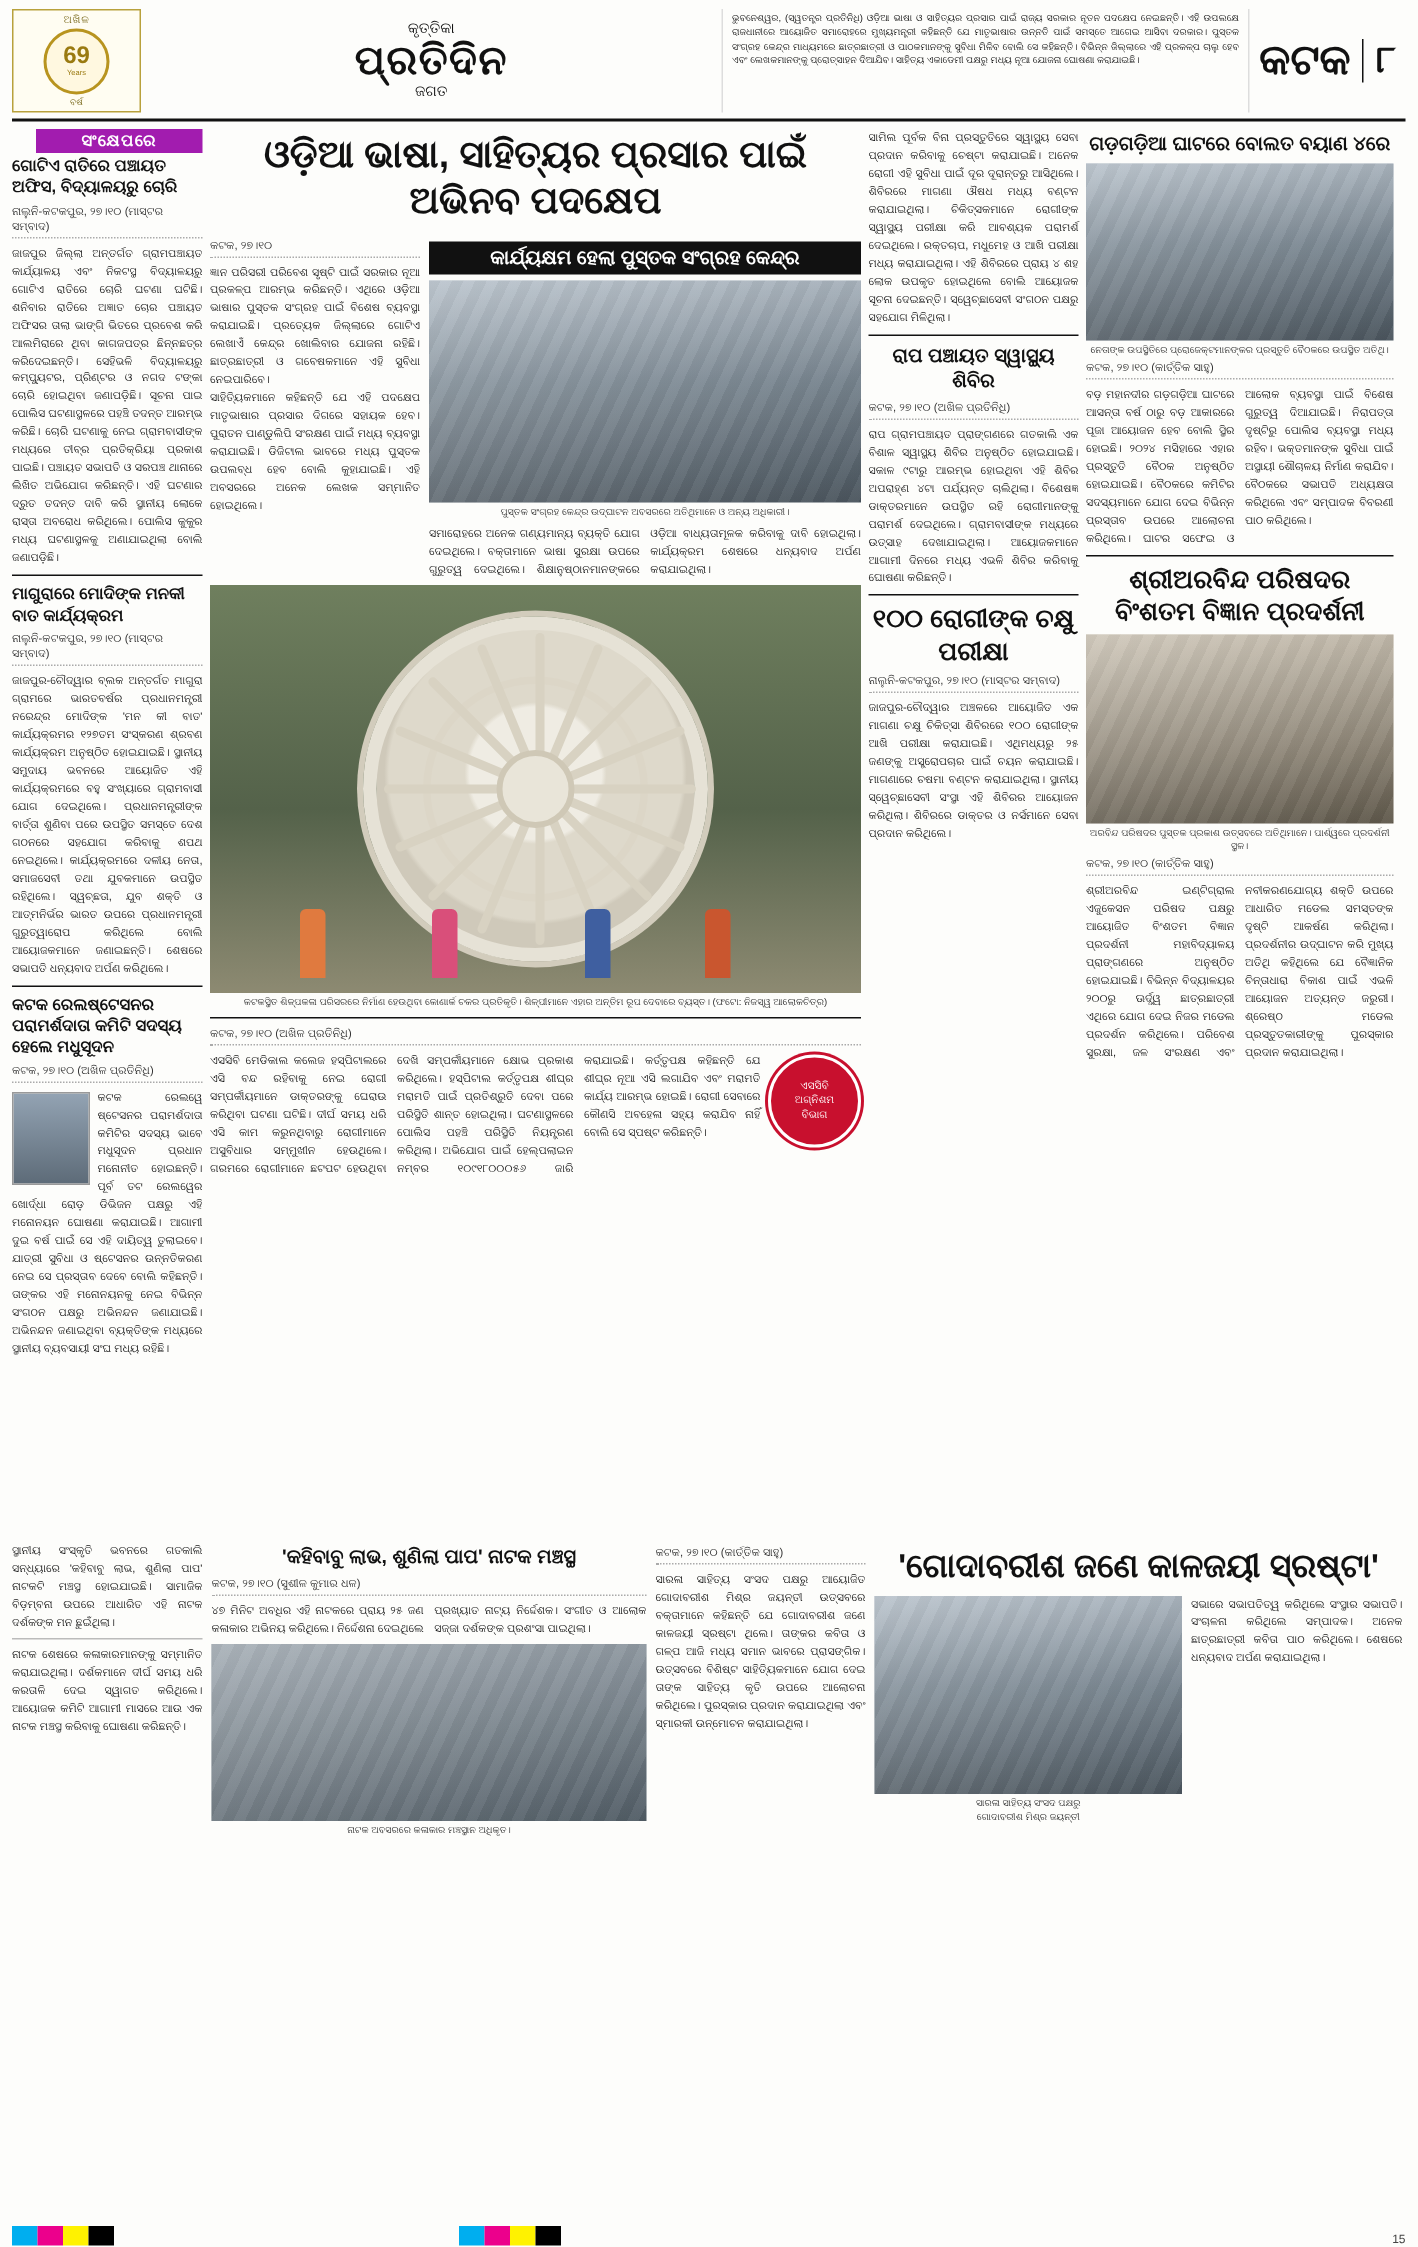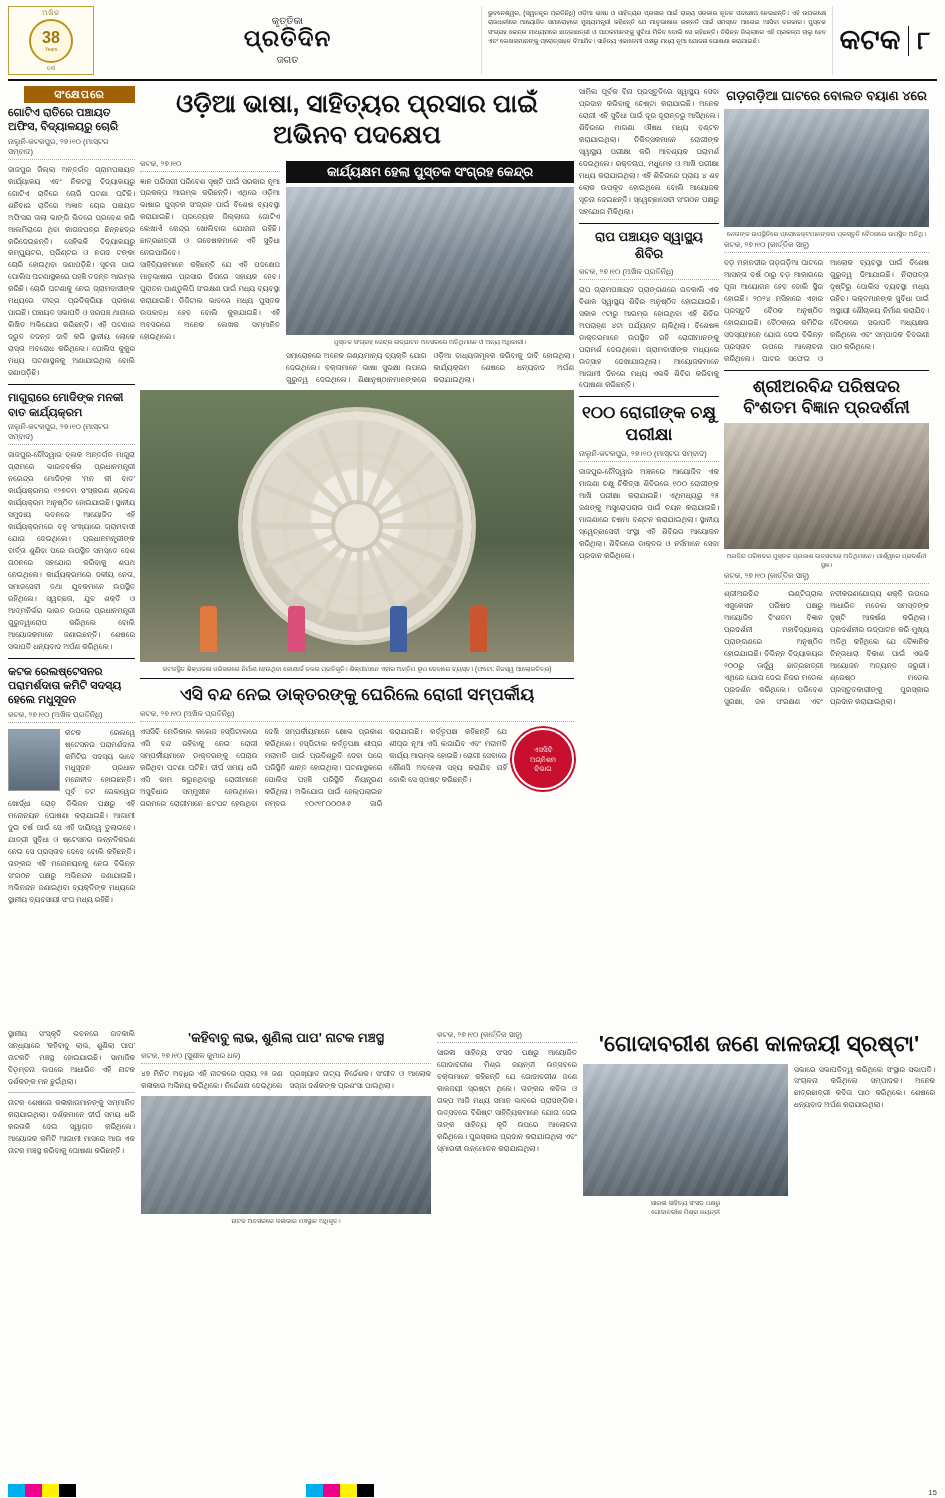--- a/index.html
+++ b/index.html
@@ -114,7 +114,7 @@
     <div class="logo-box">
       <div class="logo-top">ଅଖିଳ</div>
       <div class="logo-seal">
-        <span class="num">38</span>
+        <span class="num">69</span>
         <span class="yrs">Years</span>
       </div>
       <div class="logo-bottom">ବର୍ଷ</div>

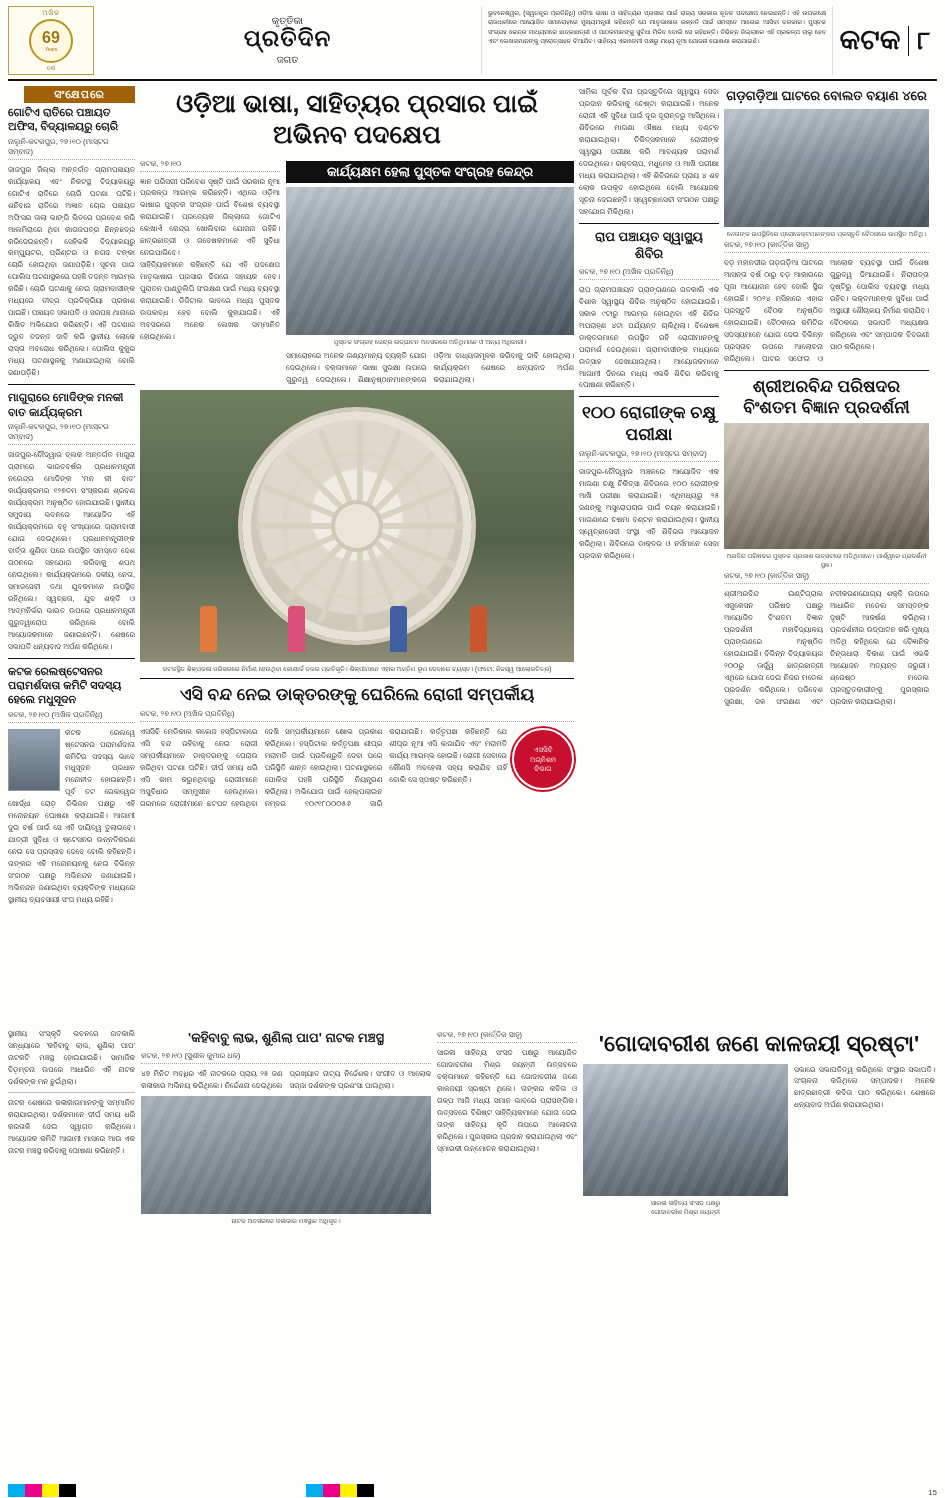--- a/index.html
+++ b/index.html
@@ -29,7 +29,7 @@
   .md-place { width:118px; display:flex; flex-direction:column; align-items:center; justify-content:center;
               font-size:10px; line-height:1.5; text-align:center; border-right:1px solid #ddd;}
   .nameplate { flex:1; text-align:center; display:flex; flex-direction:column; justify-content:center; }
-  .nameplate .np-main { font-size:23px; font-weight:bold; letter-spacing:1px; line-height:1.15;font-family:Liberation Mono, monospace; }
+  .nameplate .np-main { font-size:27px; font-weight:bold; letter-spacing:1px; line-height:1.15; }
   .nameplate .np-sub  { font-size:10px; }
   .blurb { width:352px; font-size:6.3px; line-height:1.5; text-align:justify; padding:2px 6px;
            border-left:1px solid #ddd; border-right:1px solid #ddd; }

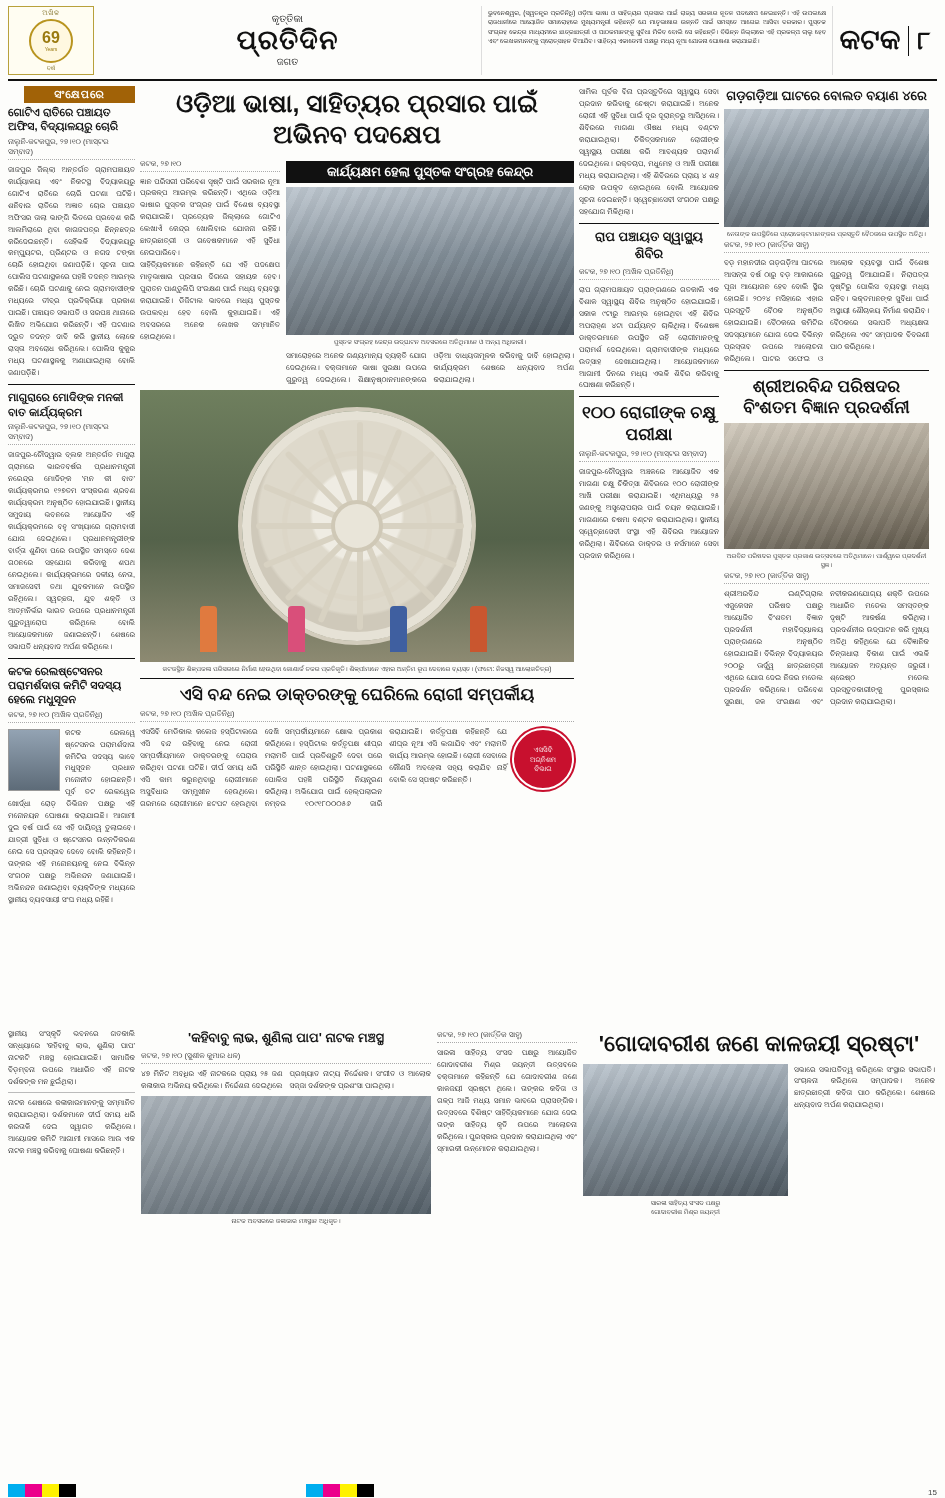--- a/index.html
+++ b/index.html
@@ -46,7 +46,7 @@
   .rule { border-top:1px solid #111; margin:5px 0; }
   .rule-thin { border-top:1px solid #bbb; margin:4px 0; }
 
-  .sec-head { background:#a16207; color:#fff; font-size:11px; font-weight:bold;
+  .sec-head { background:#a21caf; color:#fff; font-size:11px; font-weight:bold;
               text-align:center; padding:2px 4px; letter-spacing:1px;margin-left:16px; }
   .byline { font-size:7.5px; color:#333; text-align:left; margin:2px 0 4px 0;
             border-bottom:1px dotted #aaa; padding-bottom:2px;}

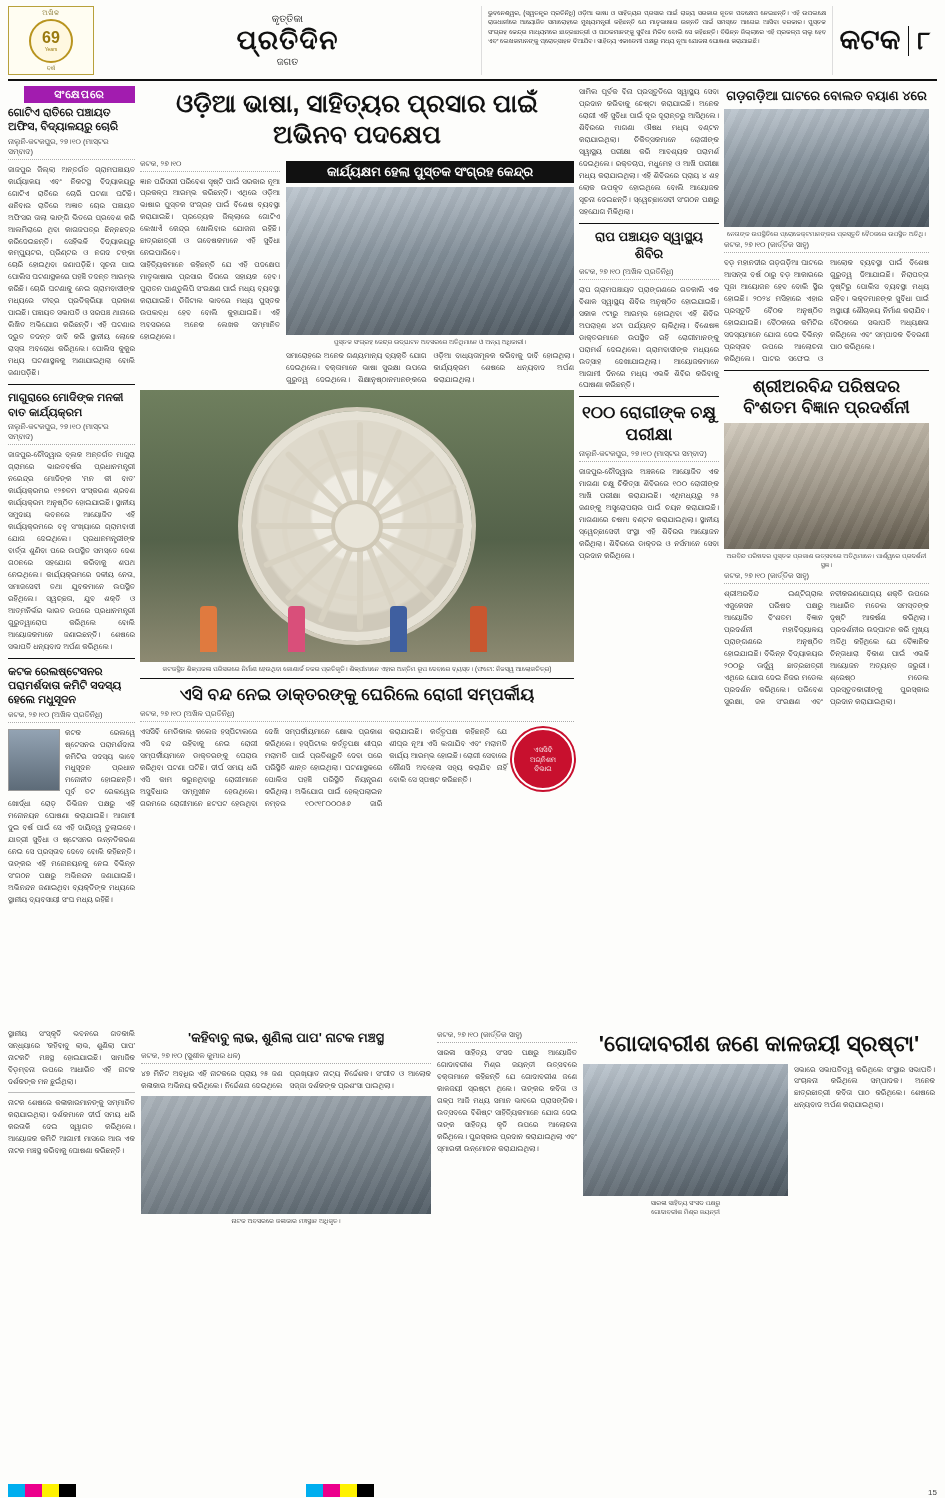--- a/index.html
+++ b/index.html
@@ -214,7 +214,6 @@
       <div class="rule"></div>
 
       <div>
-        <h3 class="head-md">ଏସି ବନ୍ଦ ନେଇ ଡାକ୍ତରଙ୍କୁ ଘେରିଲେ ରୋଗୀ ସମ୍ପର୍କୀୟ</h3>
         <div class="byline">କଟକ, ୨୭।୧୦ (ଅଖିଳ ପ୍ରତିନିଧି)</div>
         <div class="seal-red">
           <span>ଏସସିବି</span>

